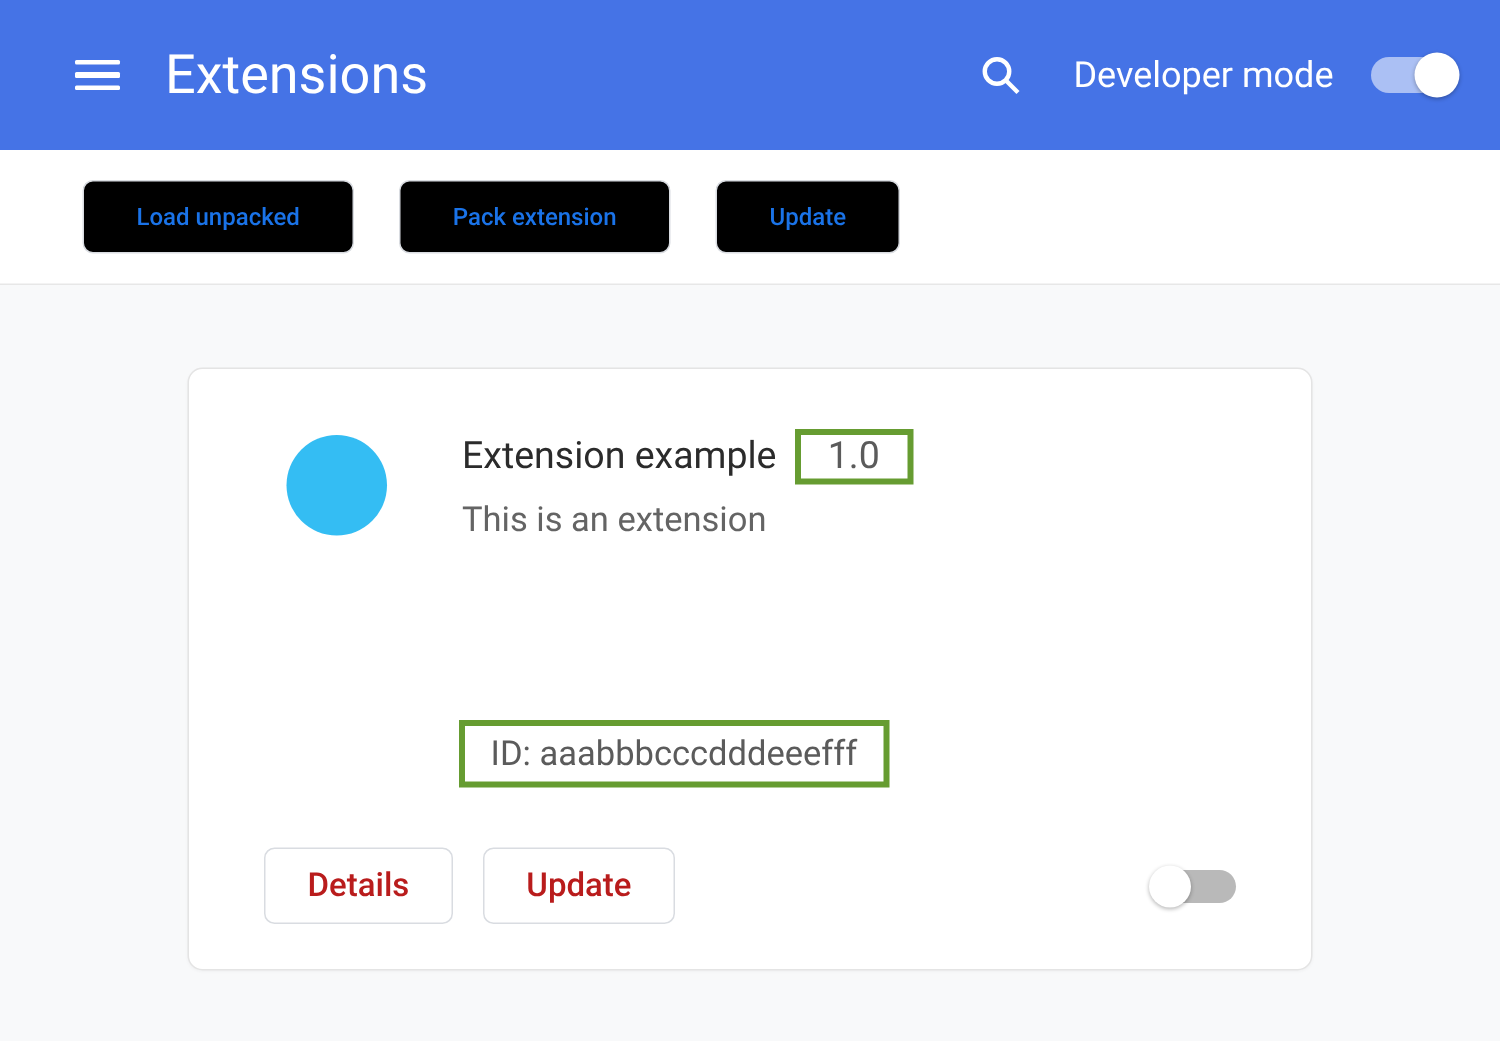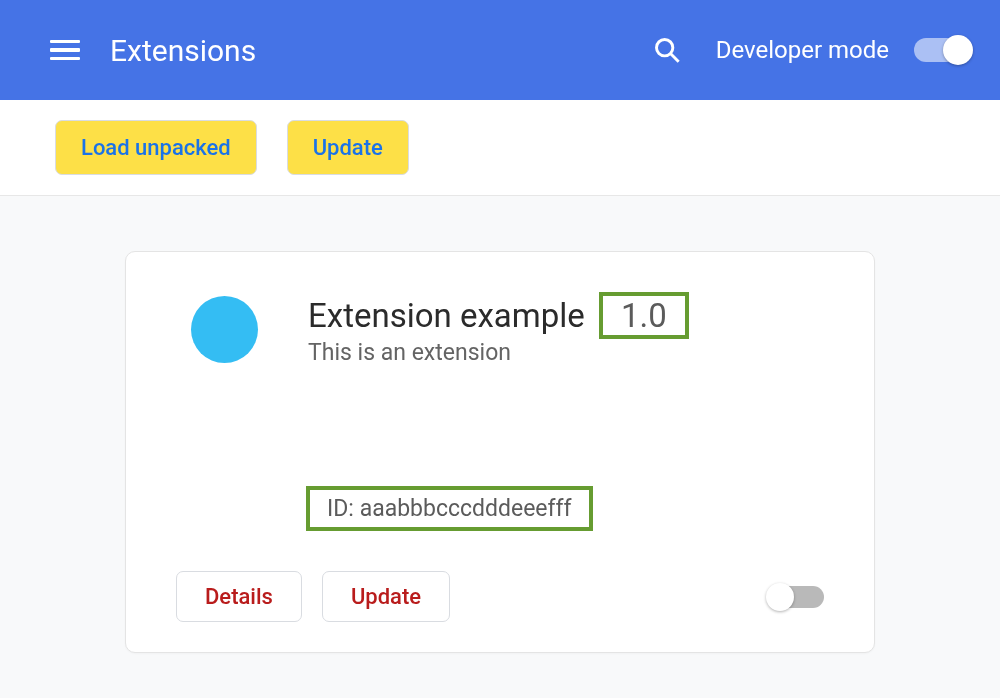--- a/index.html
+++ b/index.html
@@ -40,7 +40,7 @@
       border-radius: 1px;
     }
     .header-title {
-      font-size: 30px;
+      font-size: 36px;
       font-weight: 400;
       flex: 1;
     }

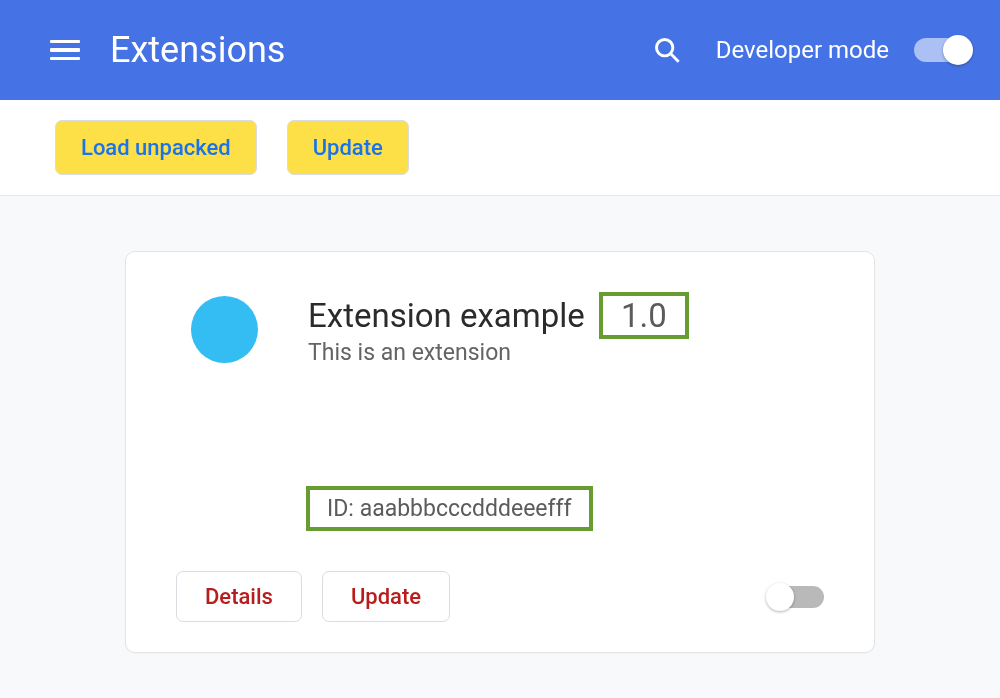--- a/index.html
+++ b/index.html
@@ -79,11 +79,11 @@
       border-bottom: 1px solid #e7e7e7;
     }
     .btn-outline {
-      background: #fde047;
+      background: #000000;
       border: 1.5px solid #d9dce1;
       border-radius: 7px;
-      padding: 14px 25px;
-      font-size: 22px;
+      padding: 14px 35px;
+      font-size: 16px;
       font-weight: 500;
       color: #1a73e8;
       cursor: pointer;

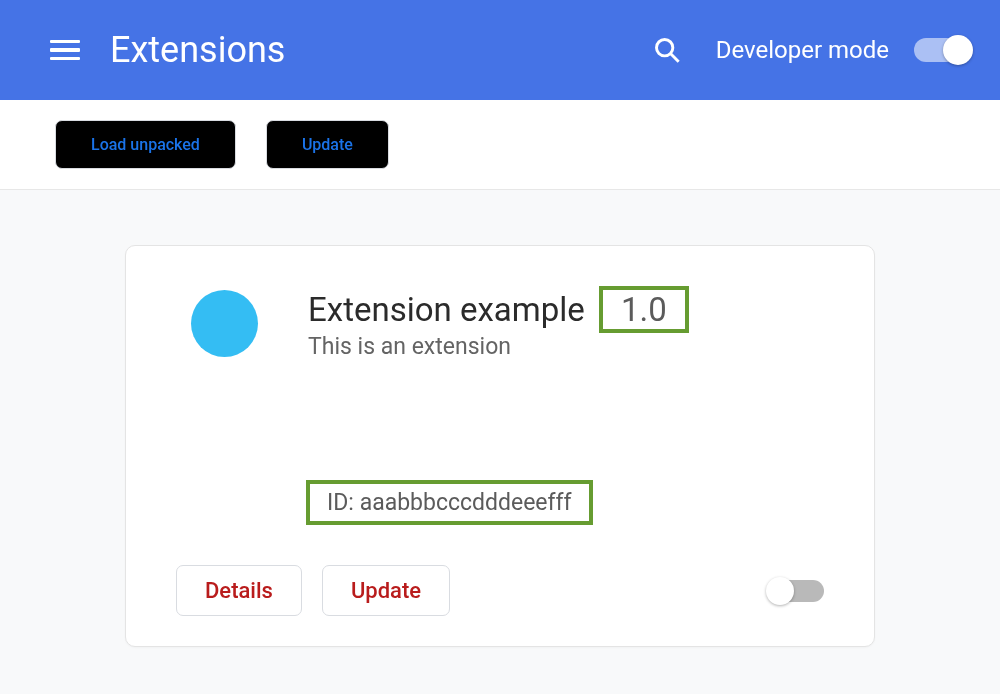--- a/index.html
+++ b/index.html
@@ -203,6 +203,7 @@
 
 <div class="toolbar">
   <button class="btn-outline">Load unpacked</button>
+  <button class="btn-outline">Pack extension</button>
   <button class="btn-outline">Update</button>
 </div>
 

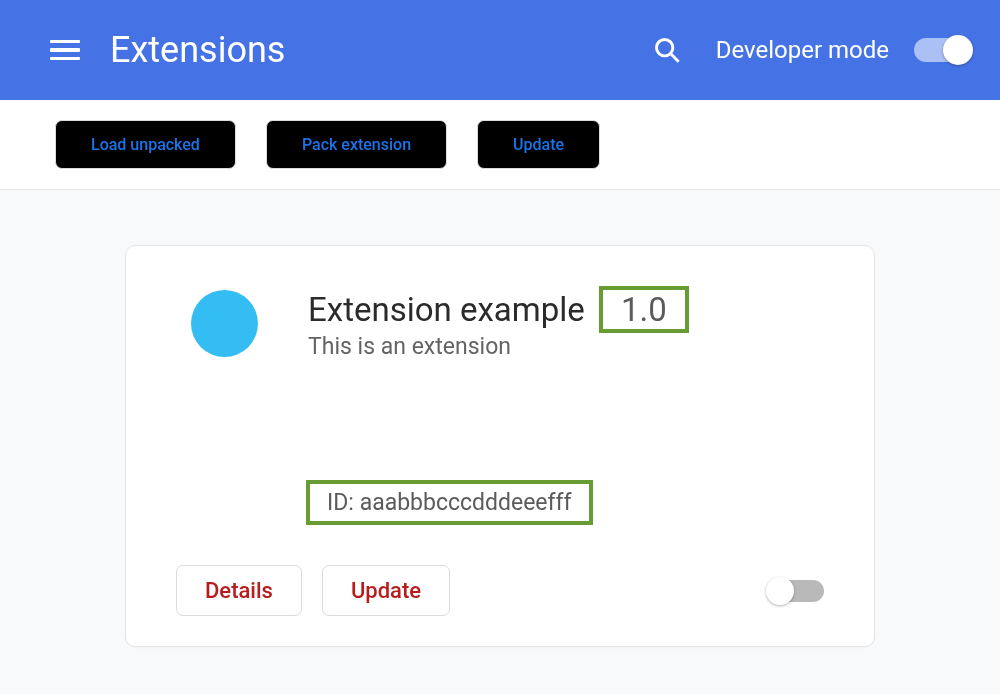--- a/index.html
+++ b/index.html
@@ -119,7 +119,7 @@
     .ext-title-row {
       display: flex;
       align-items: center;
-      font-size: 33px;
+      font-size: 25px;
       color: #2b2b2b;
       gap: 0;
       text-align: right;

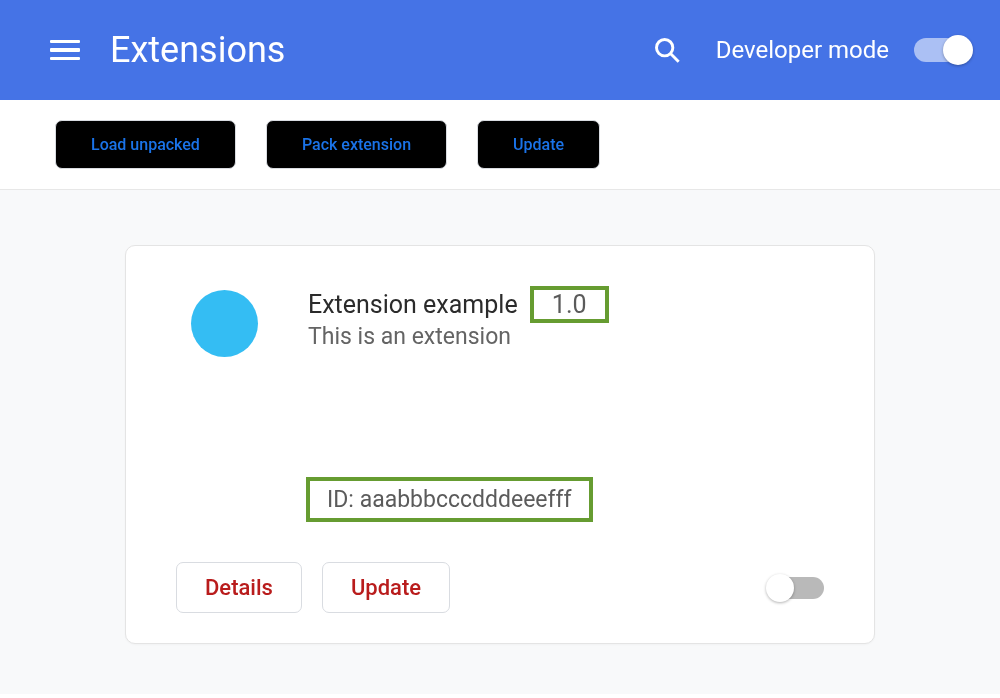--- a/index.html
+++ b/index.html
@@ -133,6 +133,7 @@
     .ext-desc {
       font-size: 23px;
       color: #646464;
+      margin-top: 10px;
     }
     .id-row {
       margin-left: 130px;

